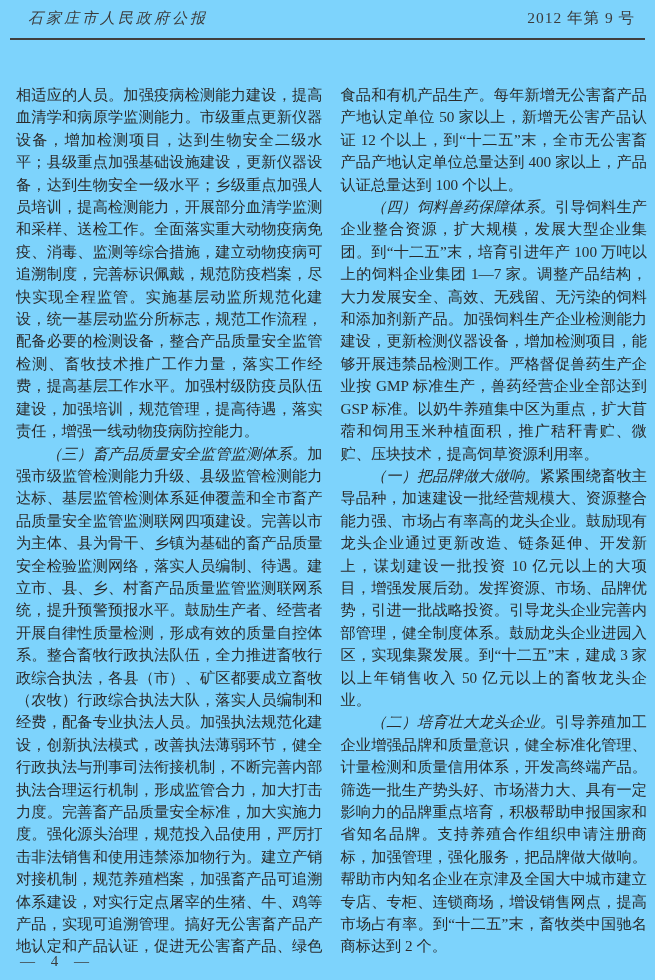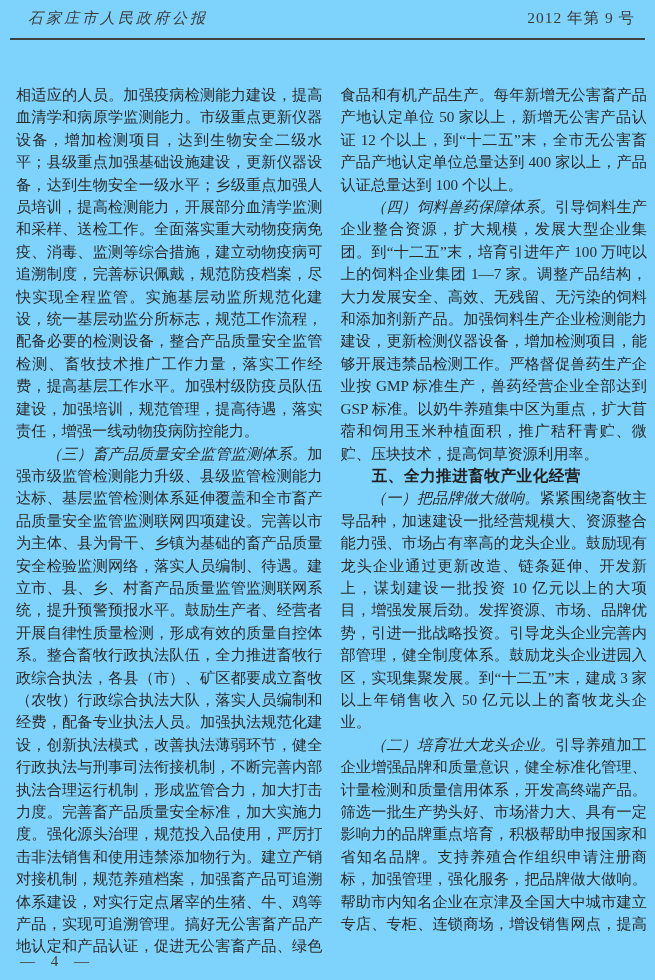--- a/index.html
+++ b/index.html
@@ -109,7 +109,6 @@
       <span class="para-lead">（四）饲料兽药保障体系。</span><span>引导饲料生产企业整合资源，扩大规模，发展大型企业集团。到“十二五”末，培育引进年产 100 万吨以上的饲料企业集团 1—7 家。调整产品结构，大力发展安全、高效、无残留、无污染的饲料和添加剂新产品。加强饲料生产企业检测能力建设，更新检测仪器设备，增加检测项目，能够开展违禁品检测工作。严格督促兽药生产企业按 GMP 标准生产，兽药经营企业全部达到 GSP 标准。以奶牛养殖集中区为重点，扩大苜蓿和饲用玉米种植面积，推广秸秆青贮、微贮、压块技术，提高饲草资源利用率。</span>
     </p>
 
-    <p class="section-heading">五、全力推进畜牧产业化经营</p>
 
     <p class="para">
       <span class="para-lead">（一）把品牌做大做响。</span><span>紧紧围绕畜牧主导品种，加速建设一批经营规模大、资源整合能力强、市场占有率高的龙头企业。鼓励现有龙头企业通过更新改造、链条延伸、开发新上，谋划建设一批投资 10 亿元以上的大项目，增强发展后劲。发挥资源、市场、品牌优势，引进一批战略投资。引导龙头企业完善内部管理，健全制度体系。鼓励龙头企业进园入区，实现集聚发展。到“十二五”末，建成 3 家以上年销售收入 50 亿元以上的畜牧龙头企业。</span>

